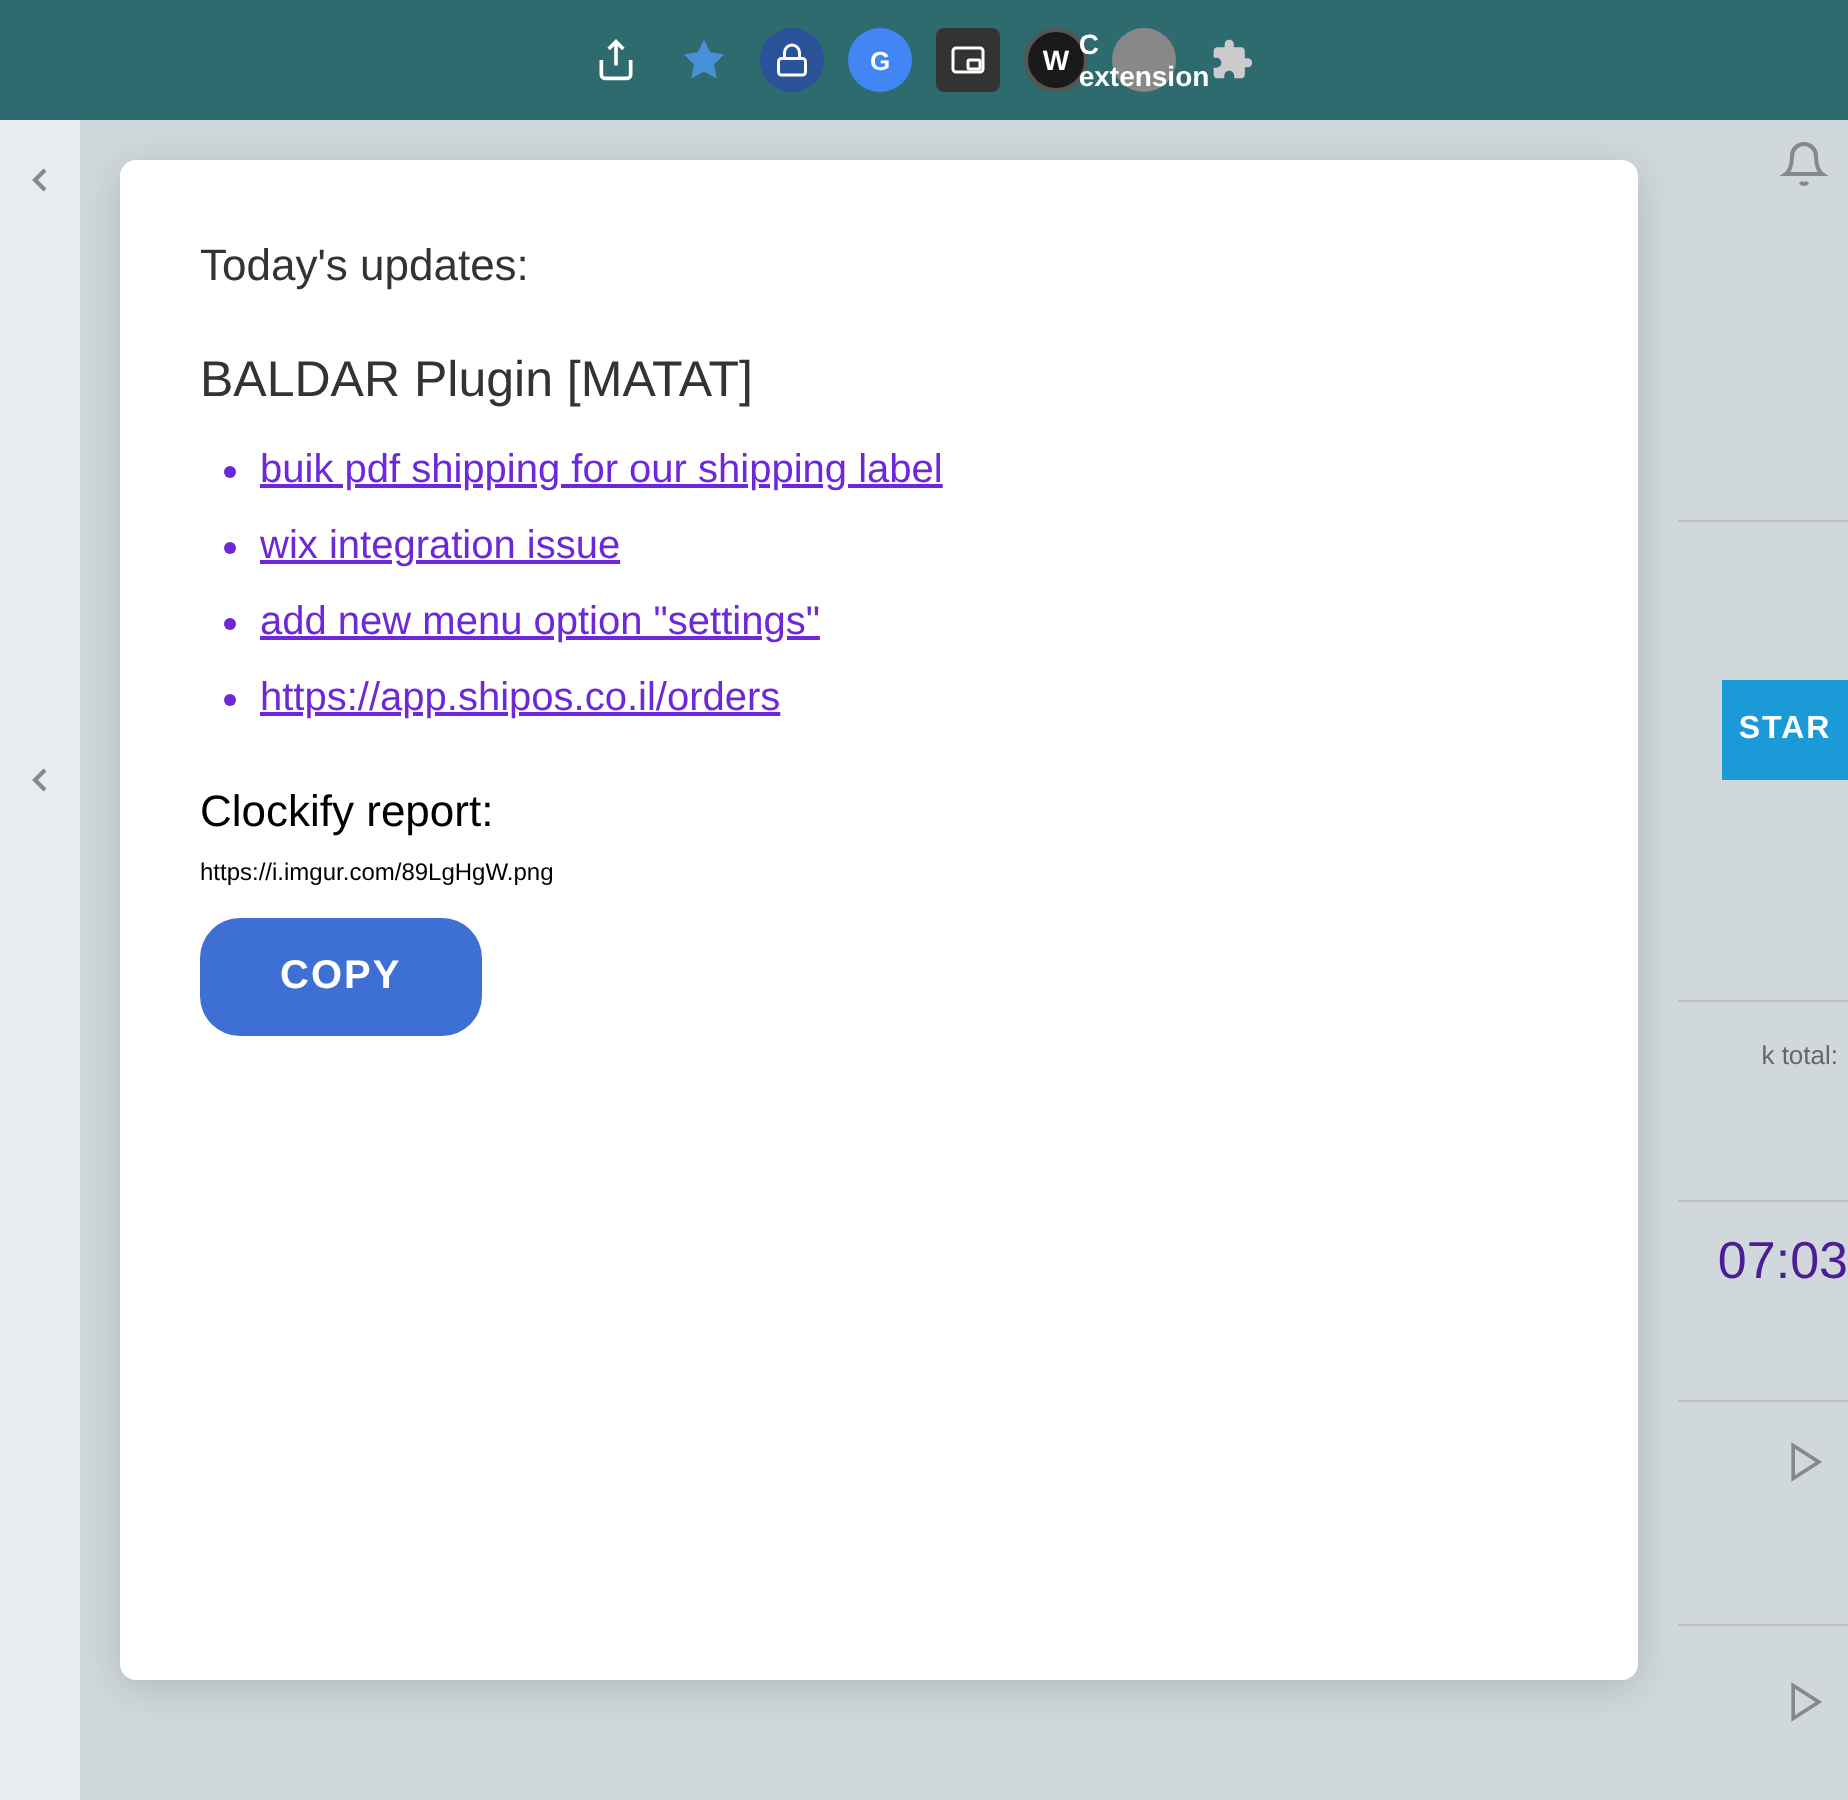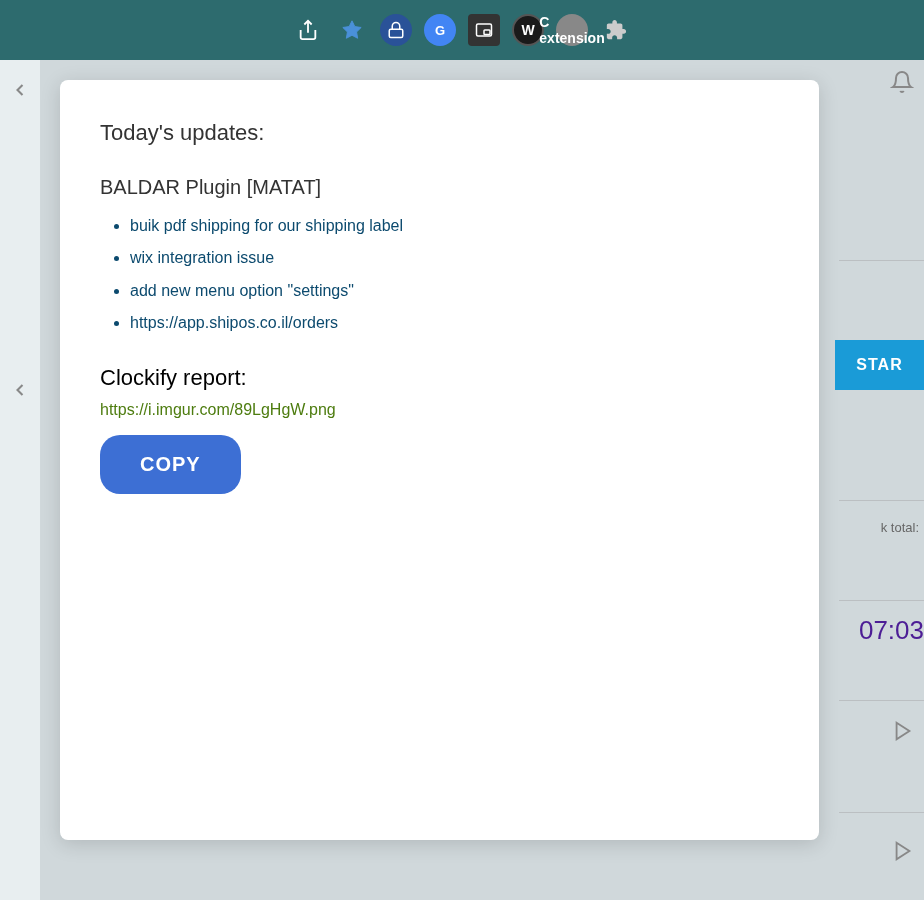--- a/index.html
+++ b/index.html
@@ -173,7 +173,7 @@
     }
 
     .plugin-title {
-      font-size: 20px;
+      font-size: 25px;
       color: #333;
       margin-bottom: 16px;
       font-weight: 400;

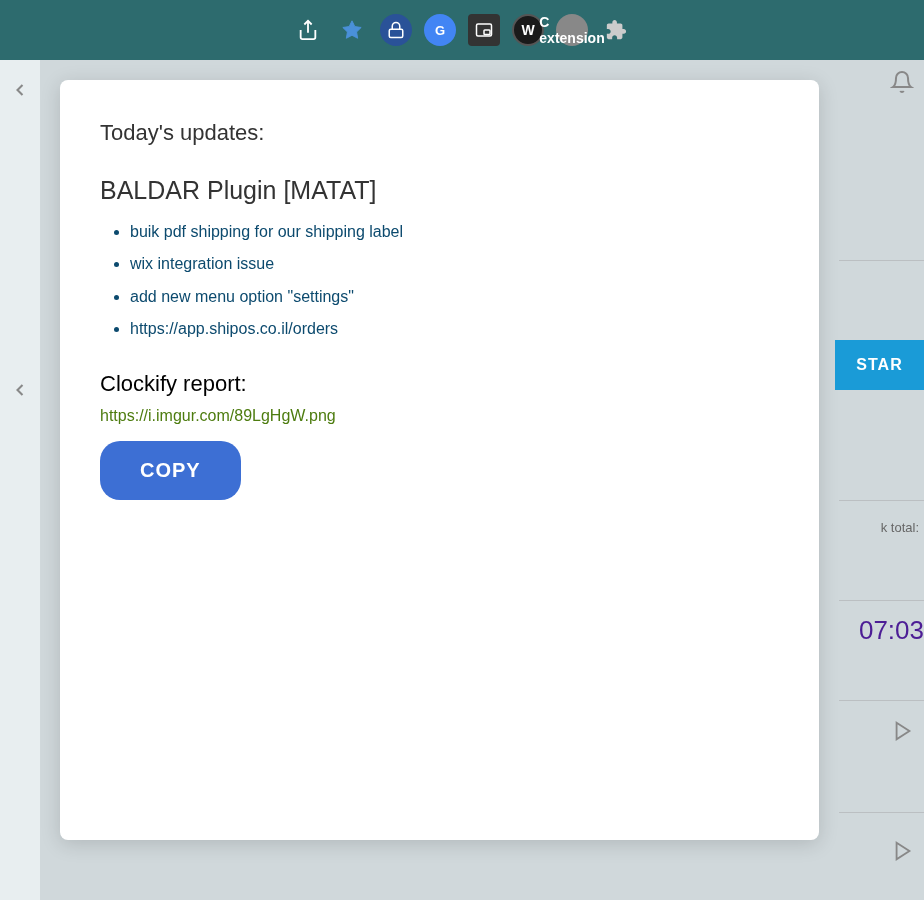--- a/index.html
+++ b/index.html
@@ -186,10 +186,11 @@
     }
 
     .bullet-list li {
-      font-size: 16px;
-      color: #0c4a6e;
+      font-size: 20px;
+      color: #6d28d9;
       margin-bottom: 10px;
       line-height: 1.4;
+      text-decoration: underline;
     }
 
     .clockify-section {

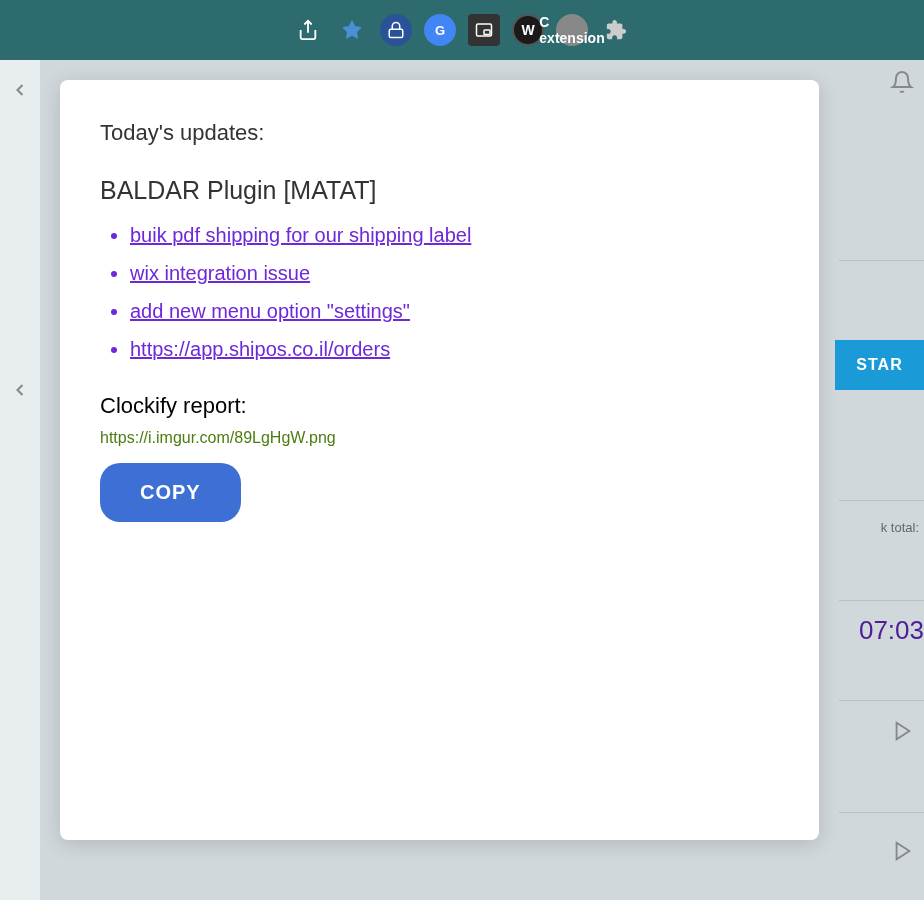--- a/index.html
+++ b/index.html
@@ -246,7 +246,7 @@
     .start-button {
       background: #1a9bd7;
       color: white;
-      width: 89px;
+      width: 63px;
       height: 50px;
       display: flex;
       align-items: center;

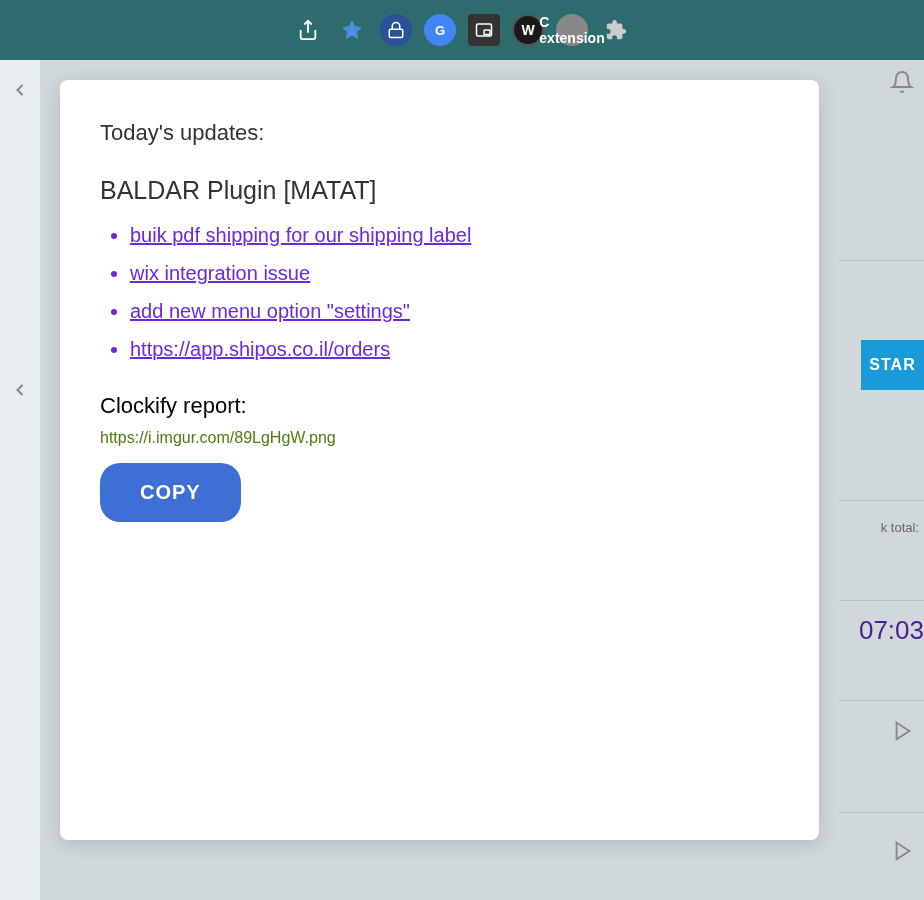--- a/index.html
+++ b/index.html
@@ -205,8 +205,8 @@
     }
 
     .clockify-link {
-      font-size: 16px;
-      color: #4d7c0f;
+      font-size: 12px;
+      color: #000000;
       text-decoration: none;
       display: block;
       margin-bottom: 14px;

